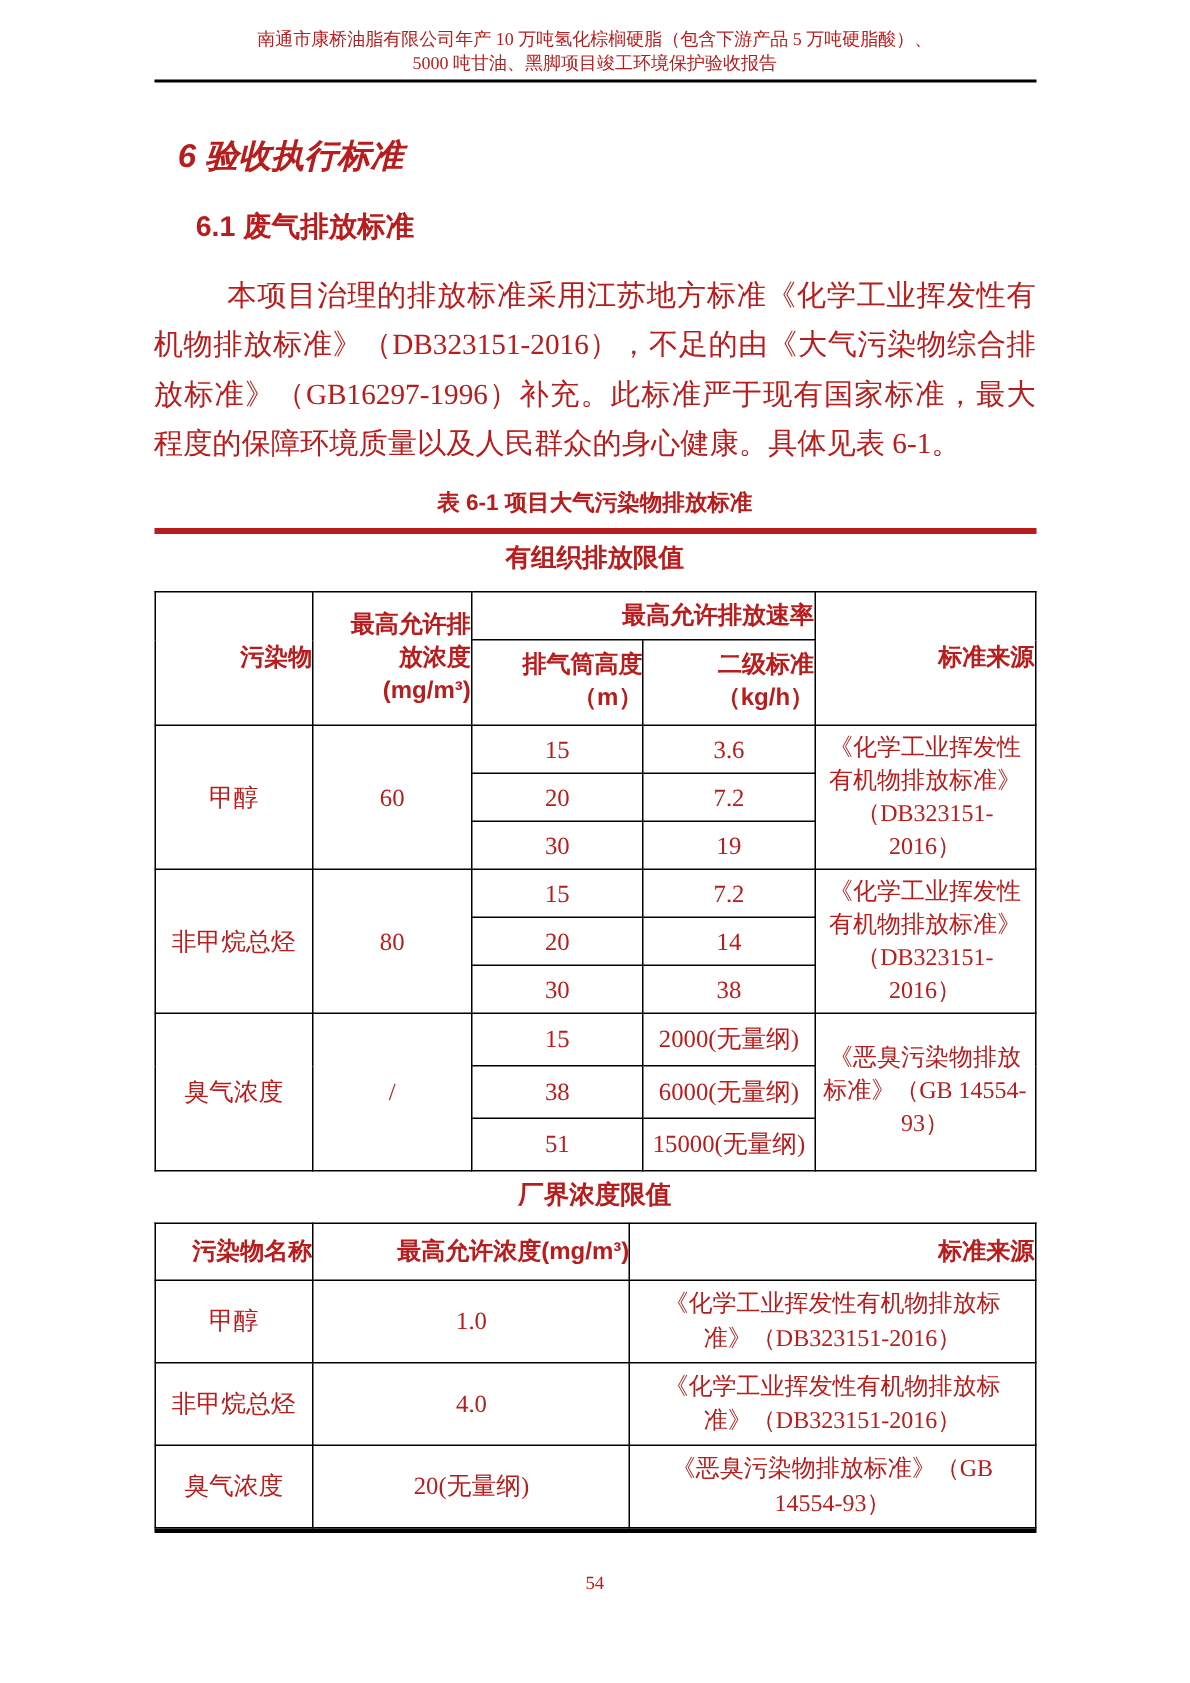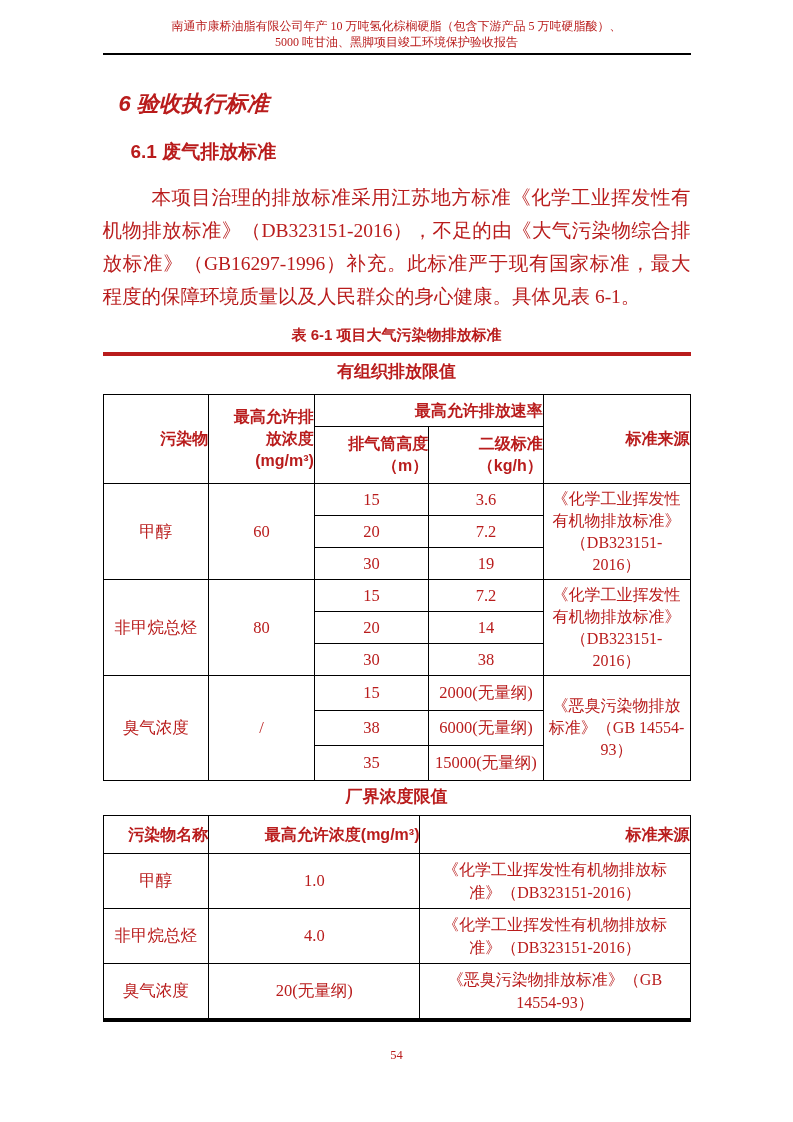--- a/index.html
+++ b/index.html
@@ -216,7 +216,7 @@
             <td>6000(无量纲)</td>
           </tr>
           <tr class="sub-row-tall">
-            <td>35</td>
+            <td>51</td>
             <td>15000(无量纲)</td>
           </tr>
         </tbody>

